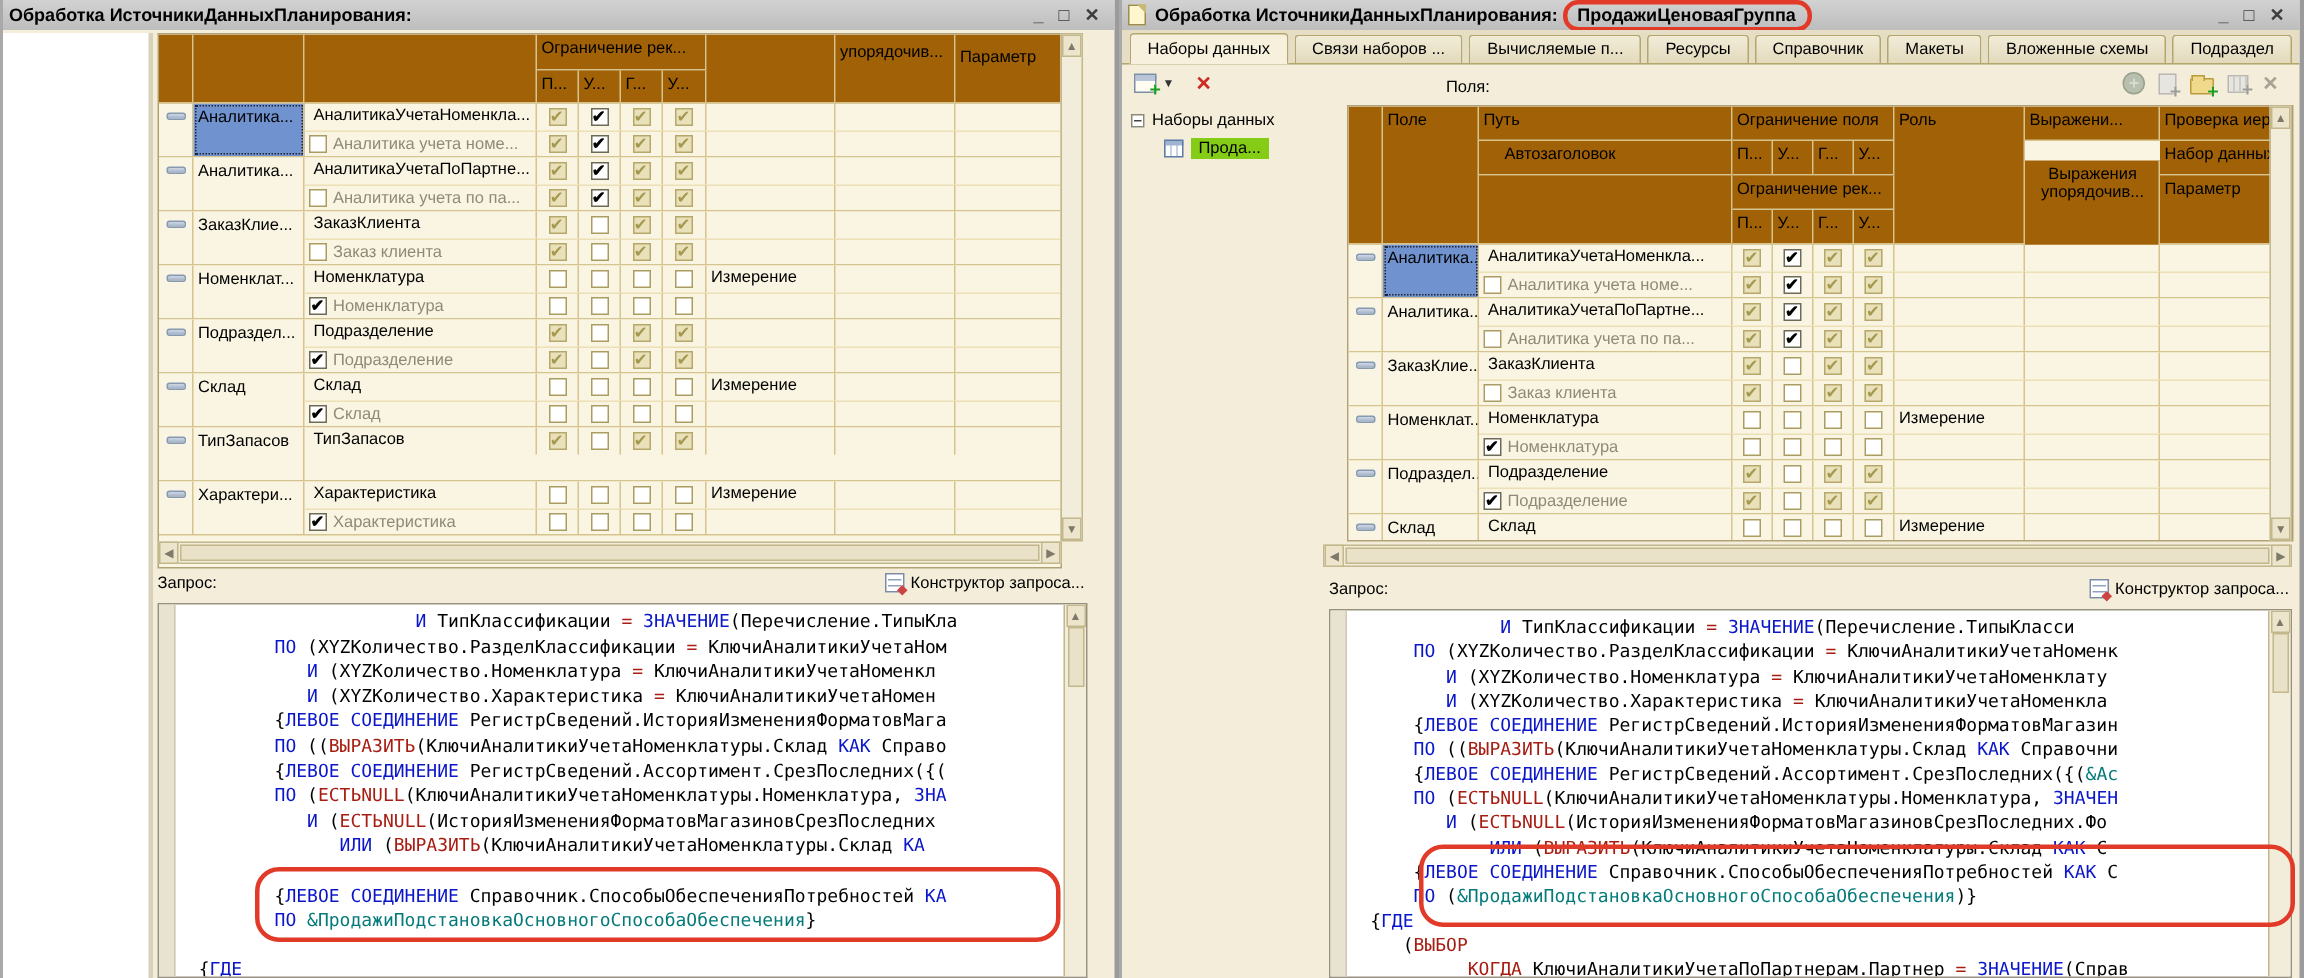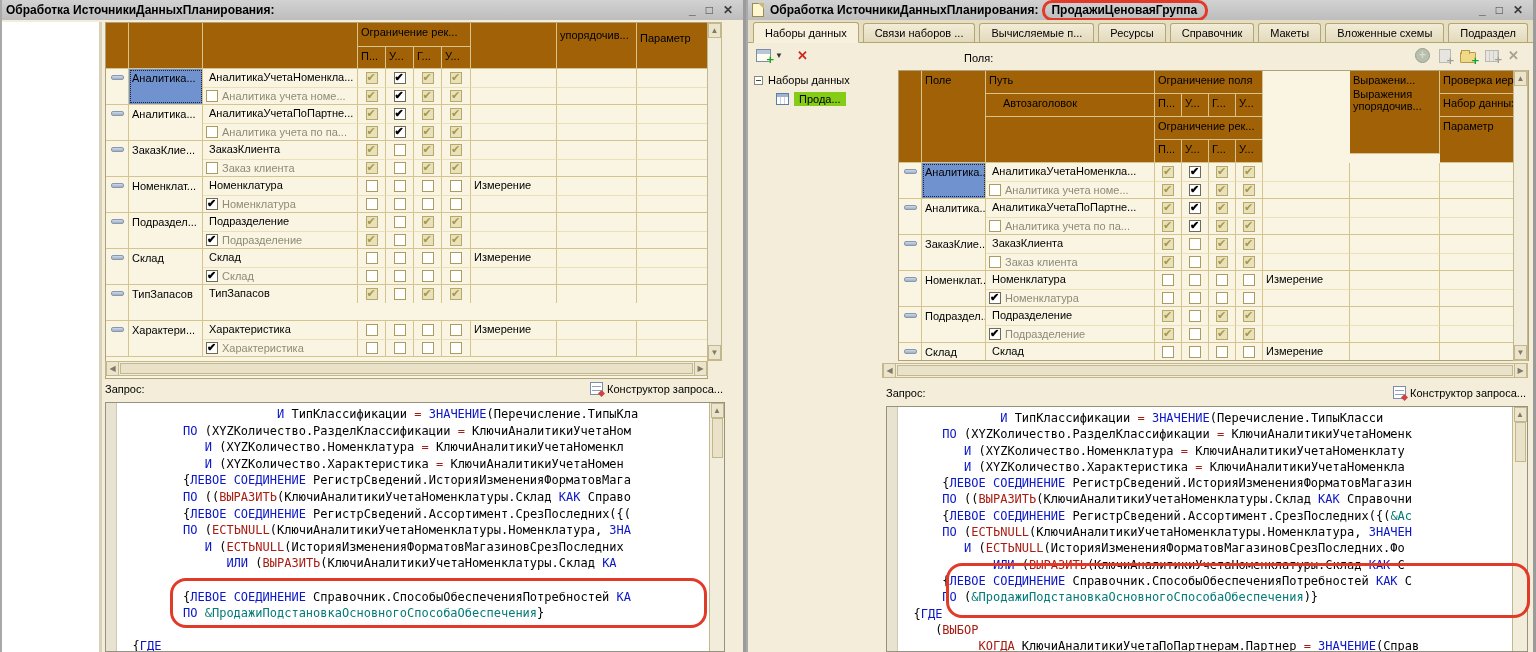--- a/index.html
+++ b/index.html
@@ -593,6 +593,7 @@
         <div class="hdr-cell" style="left:283px;top:69px;width:27px;height:23px;">У...</div>
         <div class="hdr-cell" style="left:310px;top:69px;width:27px;height:23px;">Г...</div>
         <div class="hdr-cell" style="left:337px;top:69px;width:27px;height:23px;">У...</div>
+        <div class="hdr-cell" style="left:364px;top:0;width:87px;height:92px;">Роль</div>
         <div class="hdr-cell" style="left:451px;top:0;width:90px;height:23px;">Выражени...</div>
         <div class="hdr-cell" style="left:451px;top:14px;width:90px;height:69px;white-space:normal;">Выражения упорядочив...</div>
         <div class="hdr-cell" style="left:541px;top:0;width:89px;height:23px;">Проверка иерархии:</div>

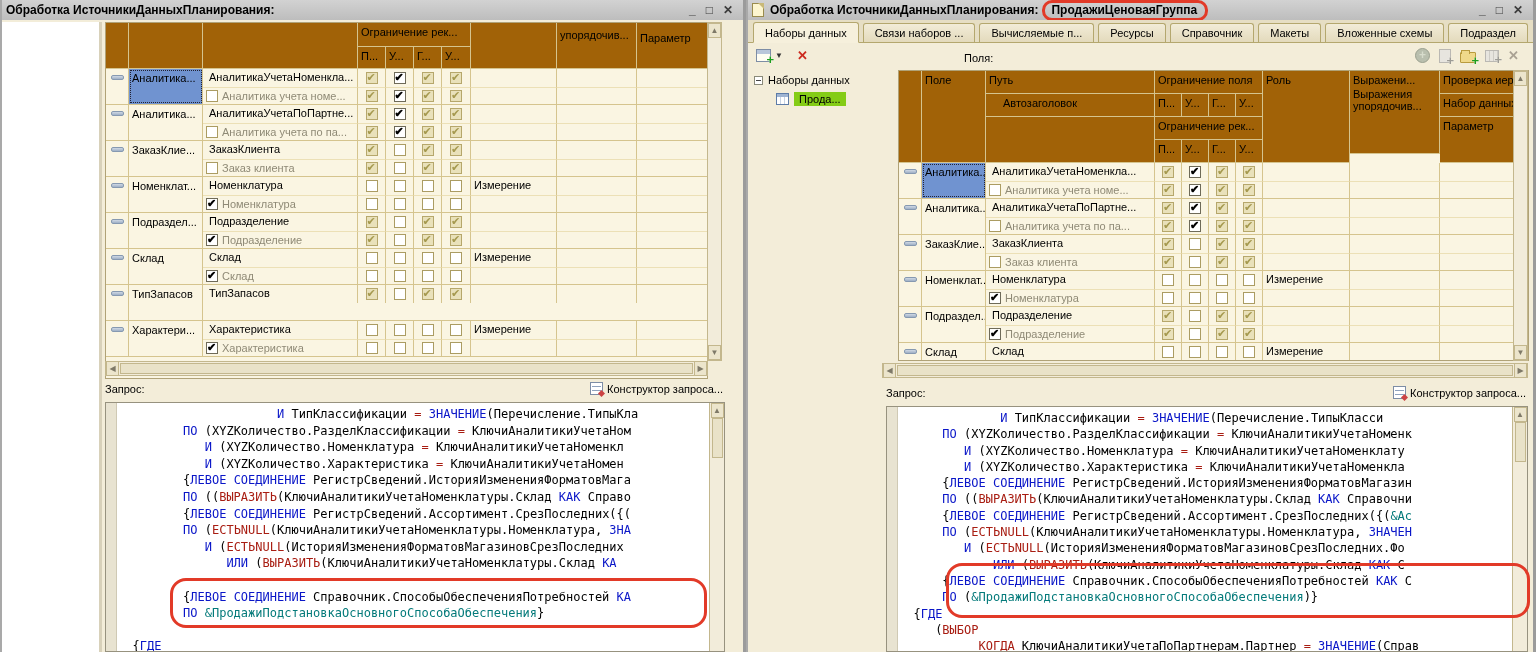--- a/index.html
+++ b/index.html
@@ -595,7 +595,7 @@
         <div class="hdr-cell" style="left:337px;top:69px;width:27px;height:23px;">У...</div>
         <div class="hdr-cell" style="left:364px;top:0;width:87px;height:92px;">Роль</div>
         <div class="hdr-cell" style="left:451px;top:0;width:90px;height:23px;">Выражени...</div>
-        <div class="hdr-cell" style="left:451px;top:14px;width:90px;height:69px;white-space:normal;">Выражения упорядочив...</div>
+        <div class="hdr-cell" style="left:451px;top:36px;width:90px;height:69px;white-space:normal;text-align:center;">Выражения упорядочив...</div>
         <div class="hdr-cell" style="left:541px;top:0;width:89px;height:23px;">Проверка иерархии:</div>
         <div class="hdr-cell" style="left:541px;top:23px;width:89px;height:23px;">Набор данных</div>
         <div class="hdr-cell" style="left:541px;top:46px;width:89px;height:46px;">Параметр</div>

